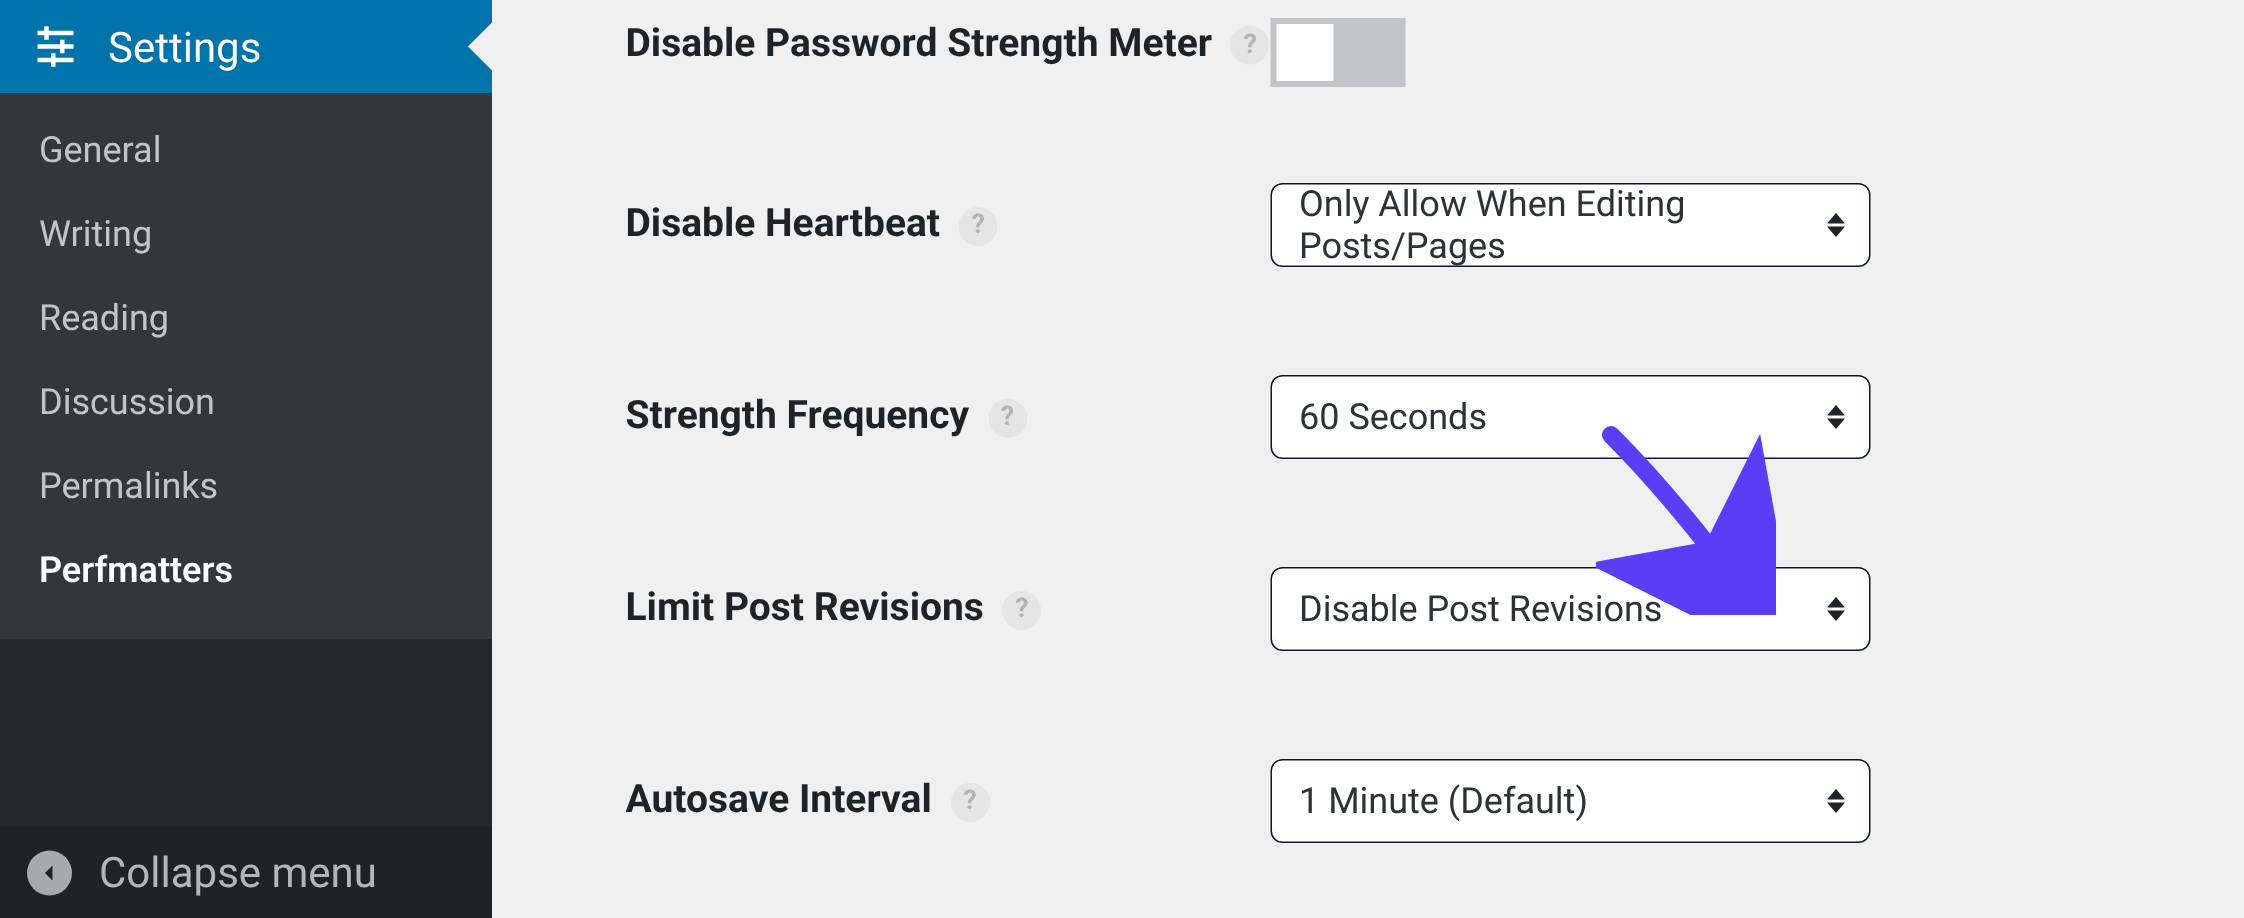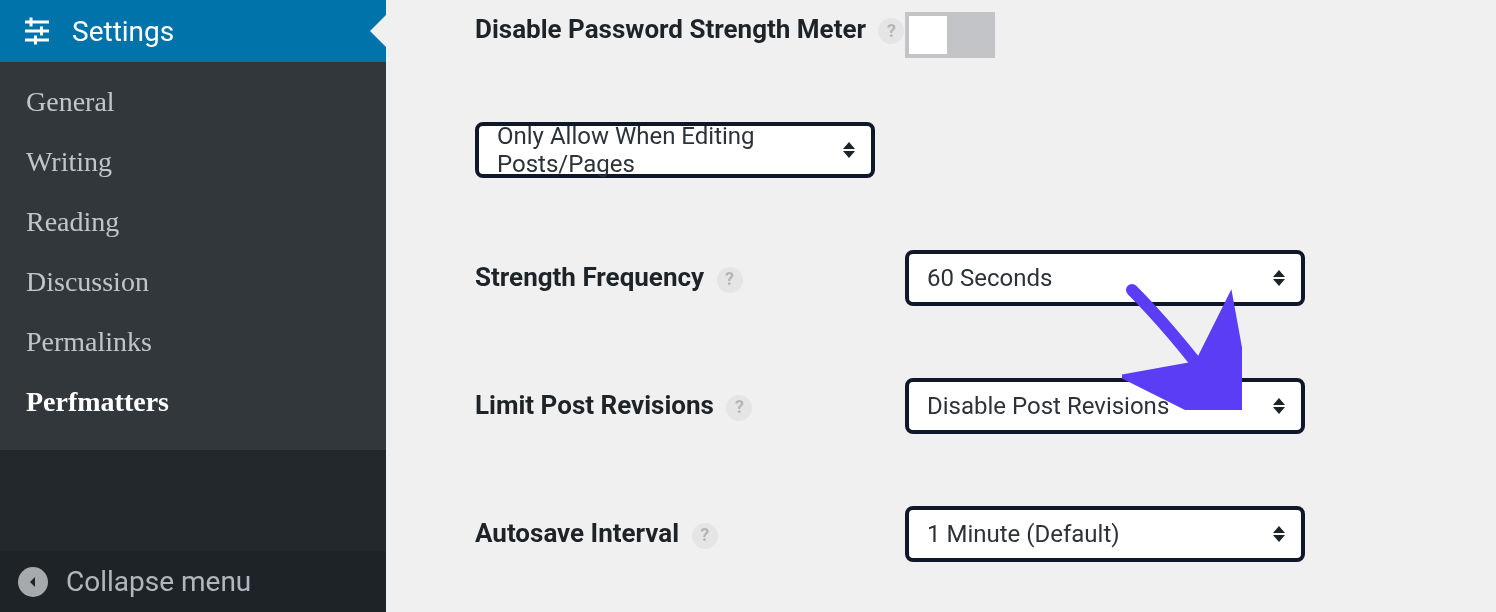--- a/index.html
+++ b/index.html
@@ -18,7 +18,7 @@
 
   
   .sidebar {
-    width: 386px;
+    width: 328px;
     background: #23282d;
     color: #eee;
     display: flex;

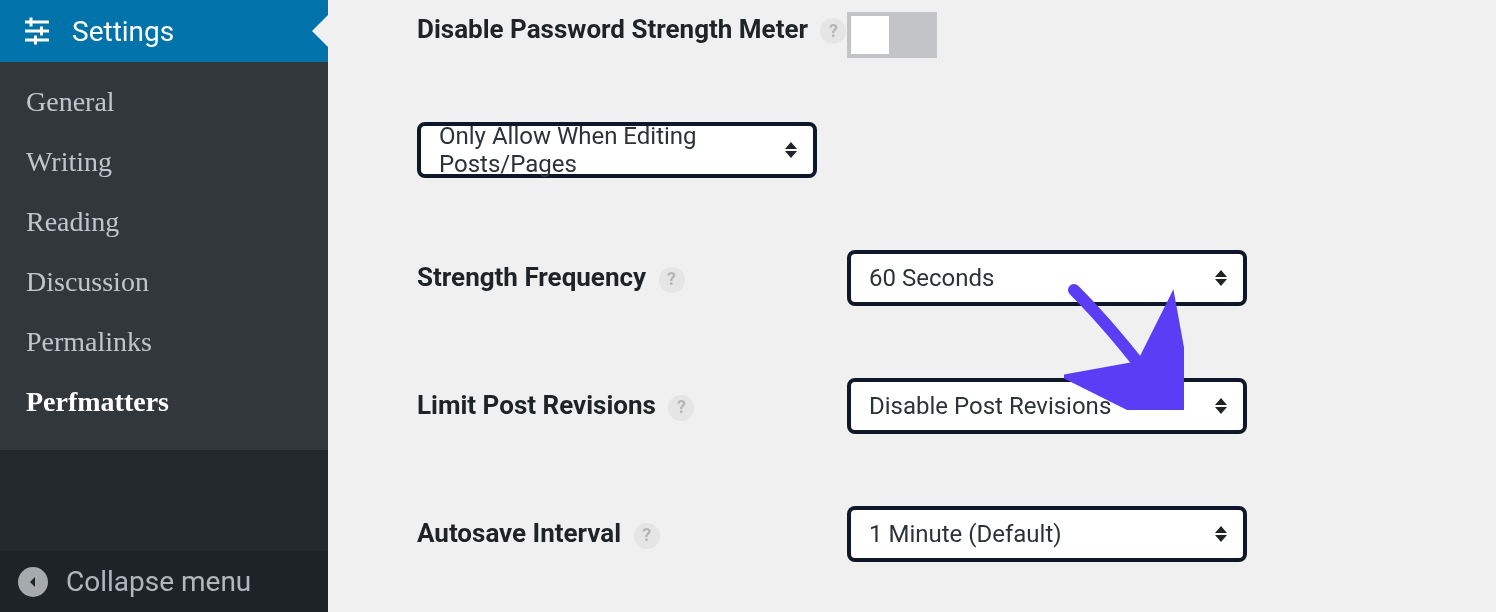--- a/index.html
+++ b/index.html
@@ -58,10 +58,9 @@
   .submenu-item {
     display: block;
     padding: 14px 26px;
-    font-size: 28px;
+    font-size: 24px;
     color: rgba(240,245,250,.75);
     cursor: pointer;
-    font-family: Liberation Serif, serif;
   }
   .submenu-item.current {
     color: #fff;

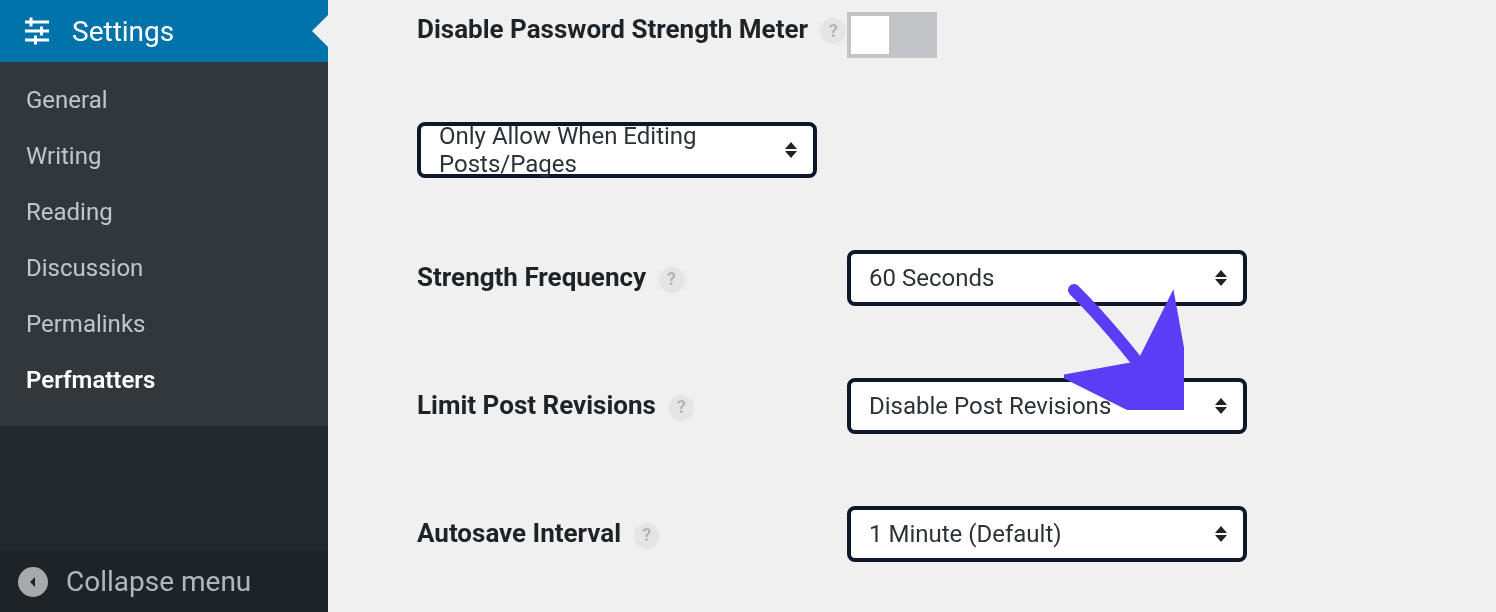--- a/index.html
+++ b/index.html
@@ -232,6 +232,12 @@
     </div>
 
     <div class="form-row">
+      <div class="label-col">
+        <label>
+          <span>Disable Heartbeat</span>
+          <span class="help">?</span>
+        </label>
+      </div>
       <div class="control-col">
         <div class="select">
           <span>Only Allow When Editing Posts/Pages</span>

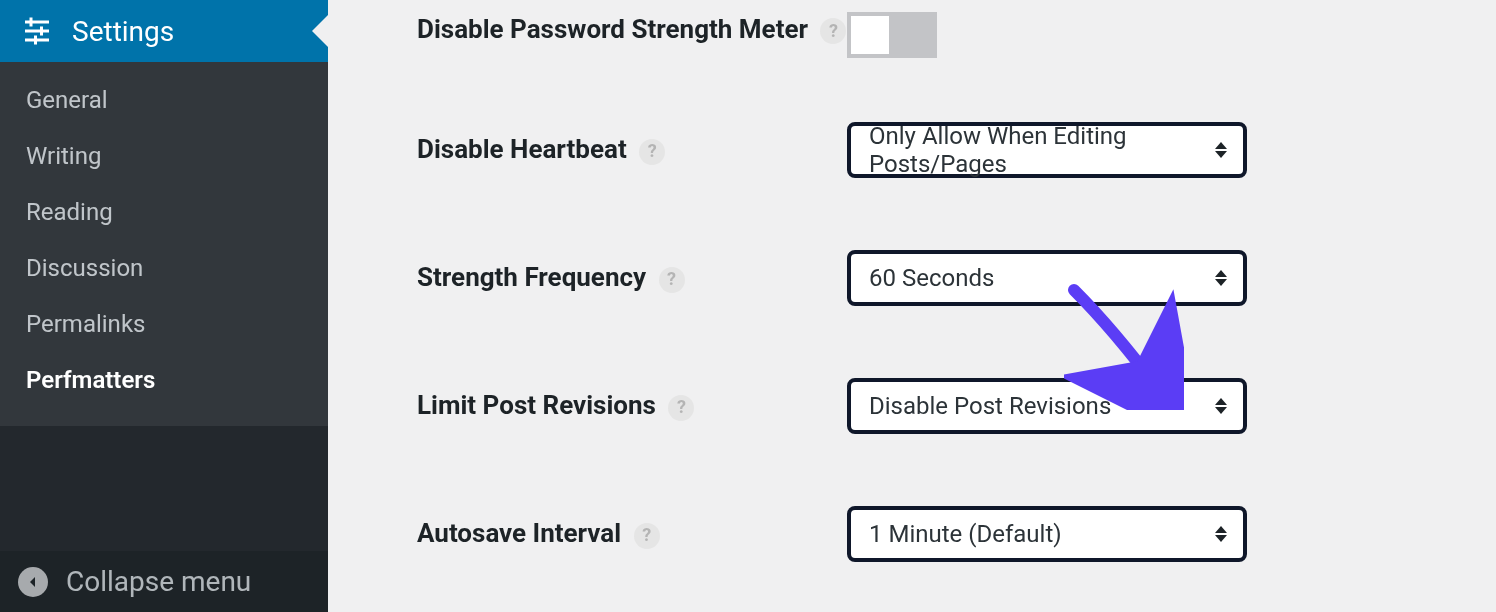--- a/index.html
+++ b/index.html
@@ -138,7 +138,7 @@
     width: 400px;
     height: 56px;
     background: #fff;
-    border: 4px solid #0f172a;
+    border: 1px solid #0f172a;
     border-radius: 8px;
     display: flex;
     align-items: center;

